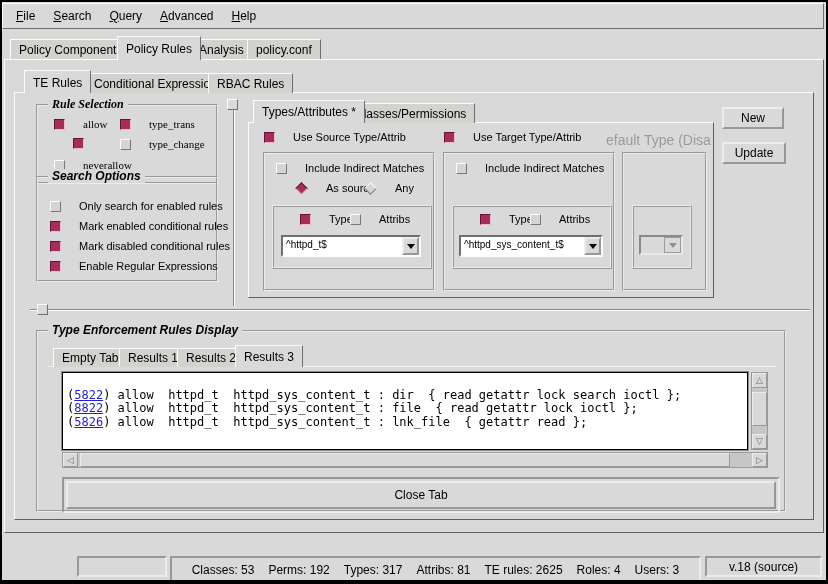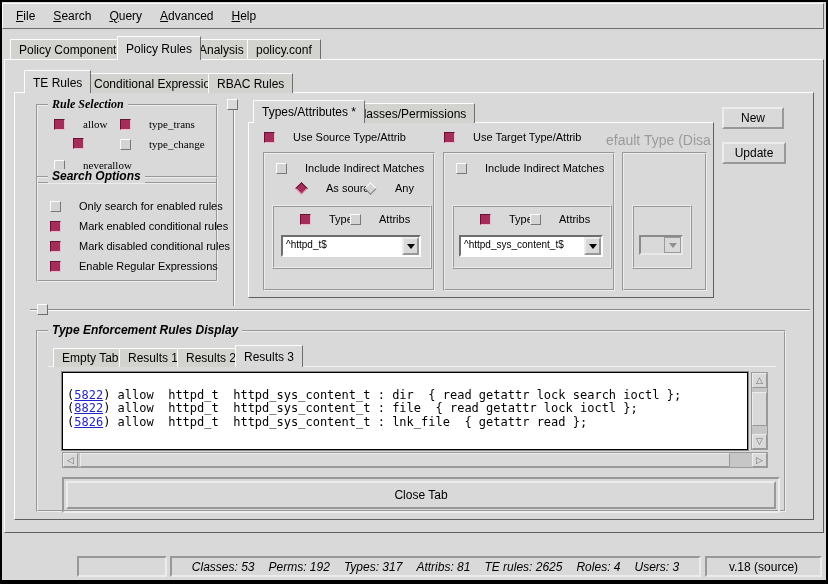--- a/index.html
+++ b/index.html
@@ -265,7 +265,7 @@
   </div>
 
   <div class="abs status-seg" style="left:77px;top:556px;width:90px;height:21px;"></div>
-  <div class="abs status-seg" style="left:170px;top:556px;width:531px;height:21px;font-style:italic;">
+  <div class="abs status-seg" style="left:170px;top:556px;width:531px;height:28px;">
     <span>Classes: 53</span>
     <span>Perms: 192</span>
     <span>Types: 317</span>

